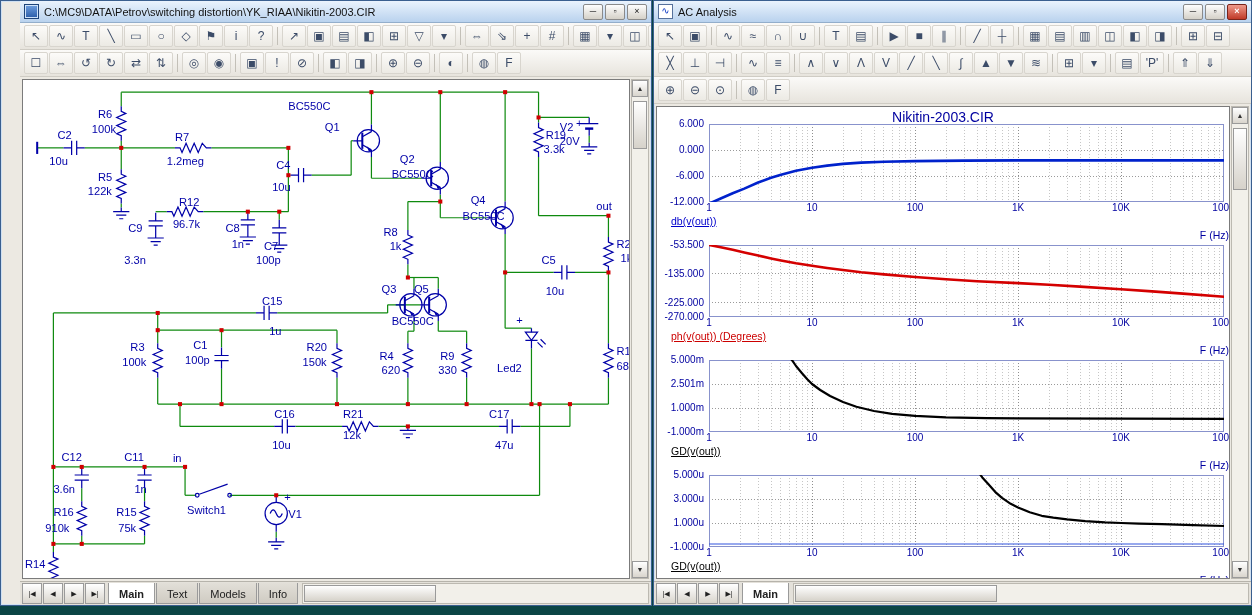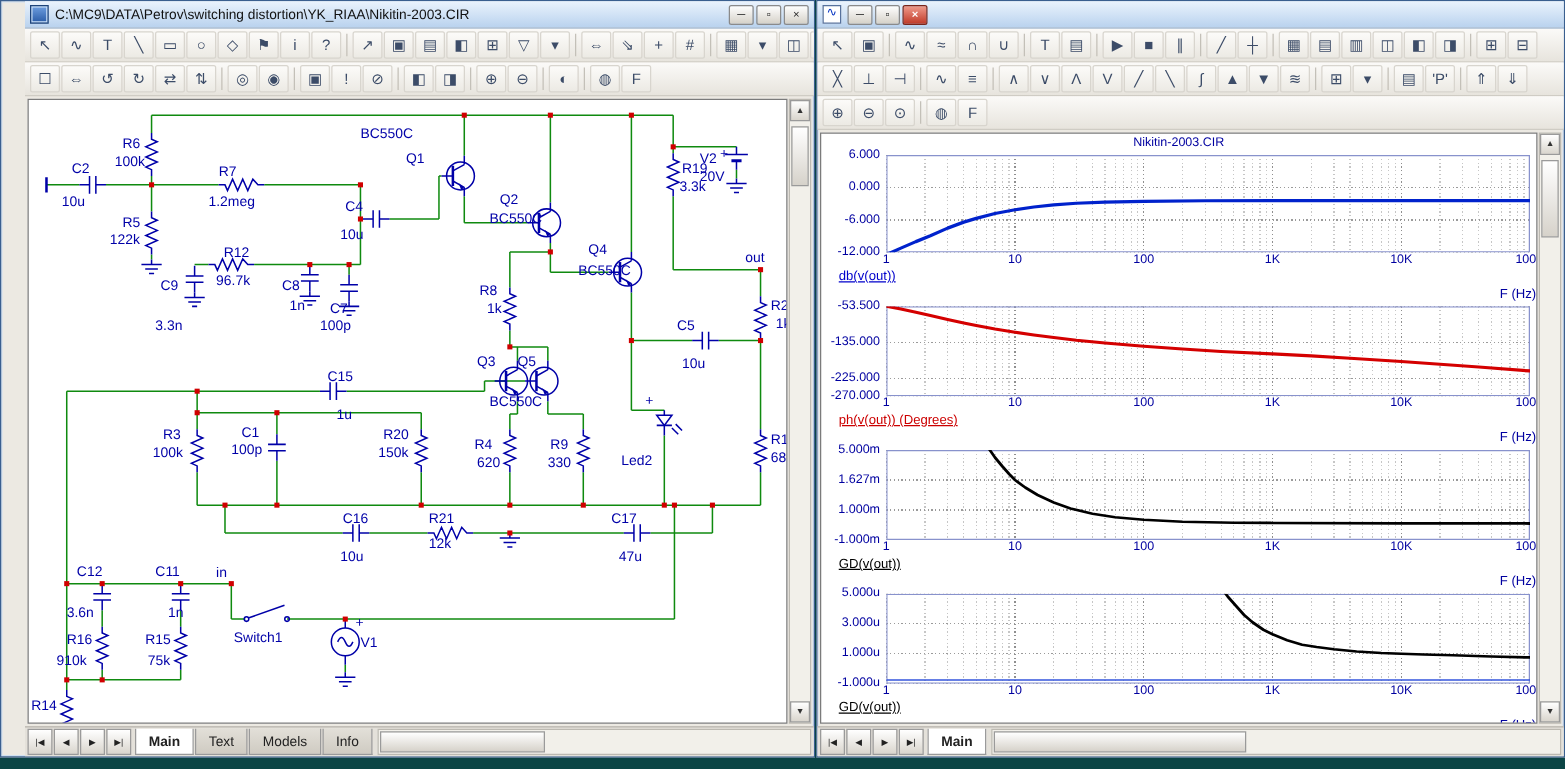--- a/index.html
+++ b/index.html
@@ -441,6 +441,7 @@
   <div class="window" id="win-right">
     <div class="titlebar">
       <div class="wave-icon">∿</div>
+      <div class="title">AC Analysis</div>
       <div class="winbtns" id="right-winbtns">
           <div class="winbtn">─</div>
           <div class="winbtn">▫</div>

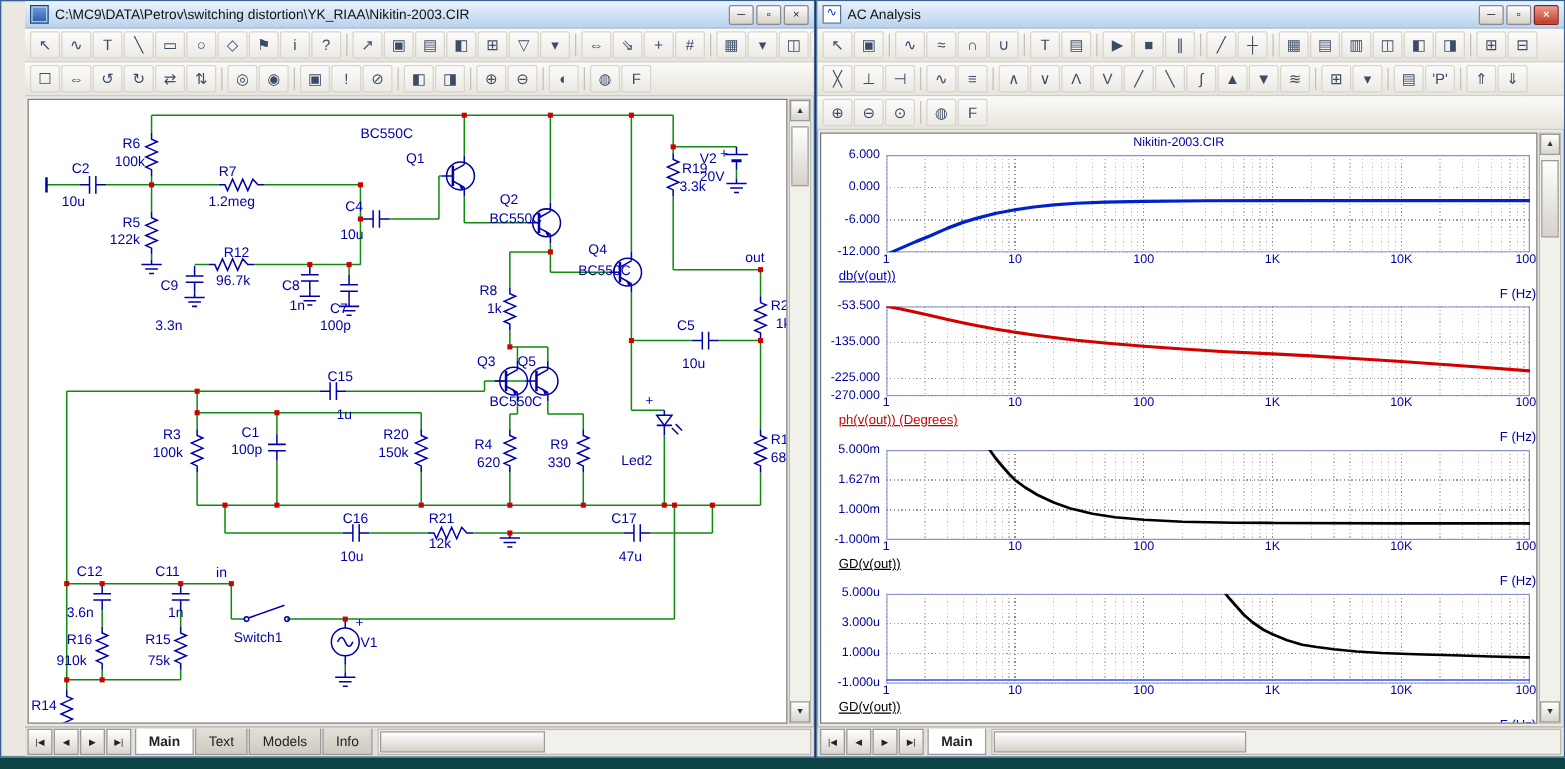--- a/index.html
+++ b/index.html
@@ -45,7 +45,7 @@
   .main-row{flex:1;display:flex;min-height:0;padding:2px;gap:1px;}
   .plots{flex:1;background:#fff;border:1px solid #7b7b7b;overflow:hidden;padding-top:2px;}
   .plot{margin-bottom:1px;}
-  .plot-title{text-align:center;color:#0000a0;font-size:10px;height:15px;}
+  .plot-title{text-align:center;color:#0000a0;font-size:14px;height:15px;}
   .plot-body{display:flex;position:relative;}
   .ylabels{width:52px;flex:0 0 52px;position:relative;overflow:visible;}
   .ylabels span{position:absolute;right:5px;color:#0000a0;font-size:10px;white-space:nowrap;}

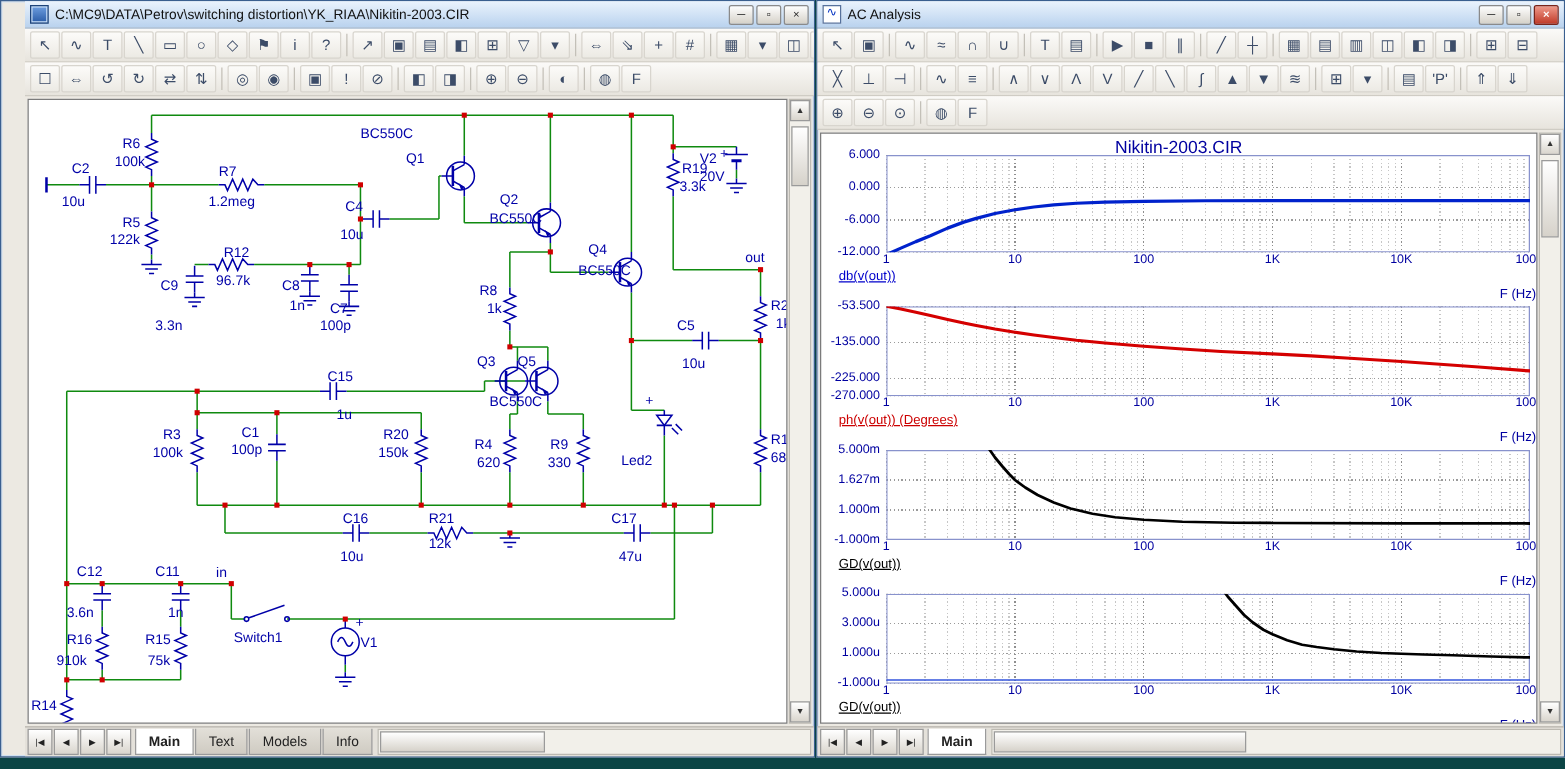--- a/index.html
+++ b/index.html
@@ -682,7 +682,7 @@
             <div class="plot-body">
               <div class="ylabels" style="height: 72px;">
                 <span style="top: -6px;">5.000m</span>
-                <span style="top: 18px;">1.627m</span>
+                <span style="top: 18px;">2.501m</span>
                 <span style="top: 42px;">1.000m</span>
                 <span style="top: 66px;">-1.000m</span>
               </div>

